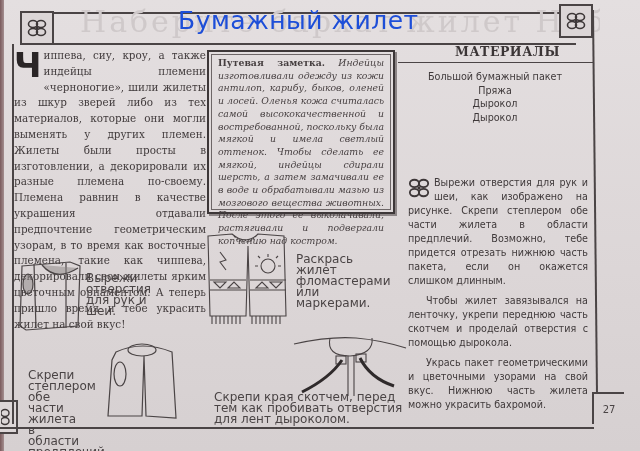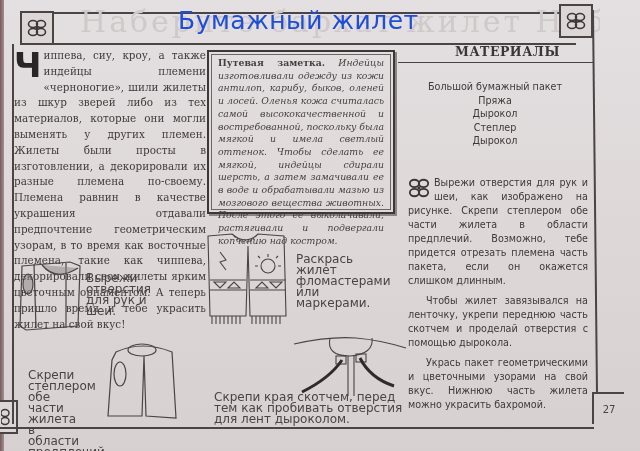--- a/index.html
+++ b/index.html
@@ -61,7 +61,7 @@
     letter-spacing:0.5px; color:#3b3536;
   }
   .materials-list {
-    position:absolute; left:400px; top:80px; width:190px;
+    position:absolute; left:400px; top:70px; width:190px;
     list-style:none; margin:0; padding:0; text-align:center;
     font-family:"DejaVu Sans", sans-serif; font-size:9.6px; line-height:13.6px;
     color:#3f393a;

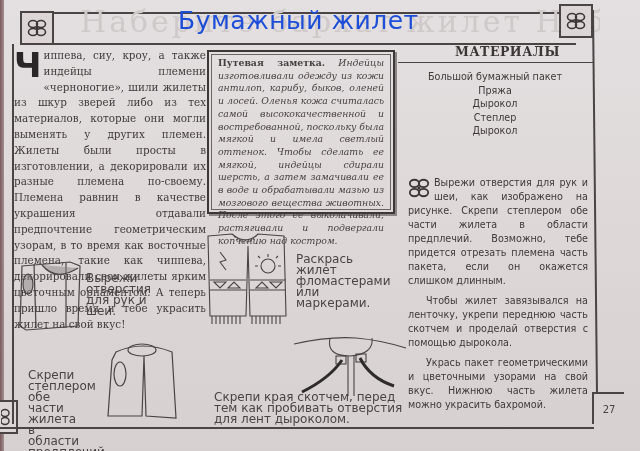--- a/index.html
+++ b/index.html
@@ -148,7 +148,6 @@
   <li>Большой бумажный пакет</li>
   <li>Пряжа</li>
   <li>Дырокол</li>
-  <li>Степлер</li>
   <li>Дырокол</li>
 </ul>
 

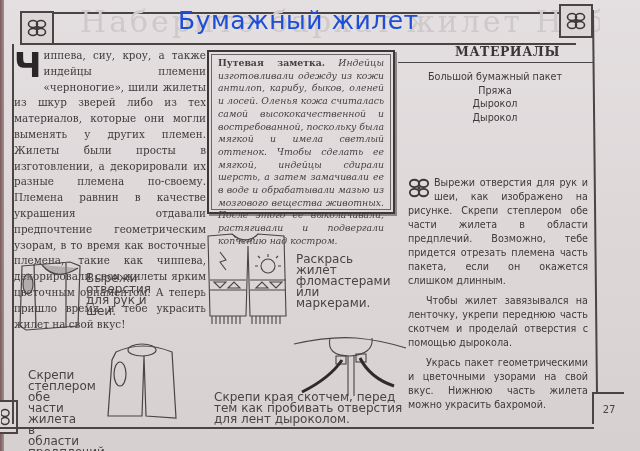--- a/index.html
+++ b/index.html
@@ -163,7 +163,7 @@
         </g>
           <circle cx="12" cy="12" r="1.8" fill="#3d3738"></circle>
       </svg>
-    </span><span>Вырежи отверстия для рук и шеи, как изображено на рисунке. Скрепи степлером обе части жилета в области предплечий. Возможно, тебе придется отрезать племена часть пакета, если он окажется слишком длинным.</span>
+    </span><span>Вырежи отверстия для рук и шеи, как изображено на рисунке. Скрепи степлером обе части жилета в области предплечий. Возможно, тебе придется отрезать нижнюю часть пакета, если он окажется слишком длинным.</span>
   </p>
   <p class="indent">Чтобы жилет завязывался на ленточку, укрепи переднюю часть скотчем и проделай отверстия с помощью дырокола.</p>
   <p class="indent">Укрась пакет геометрическими и цветочными узорами на свой вкус. Нижнюю часть жилета можно украсить бахромой.</p>

